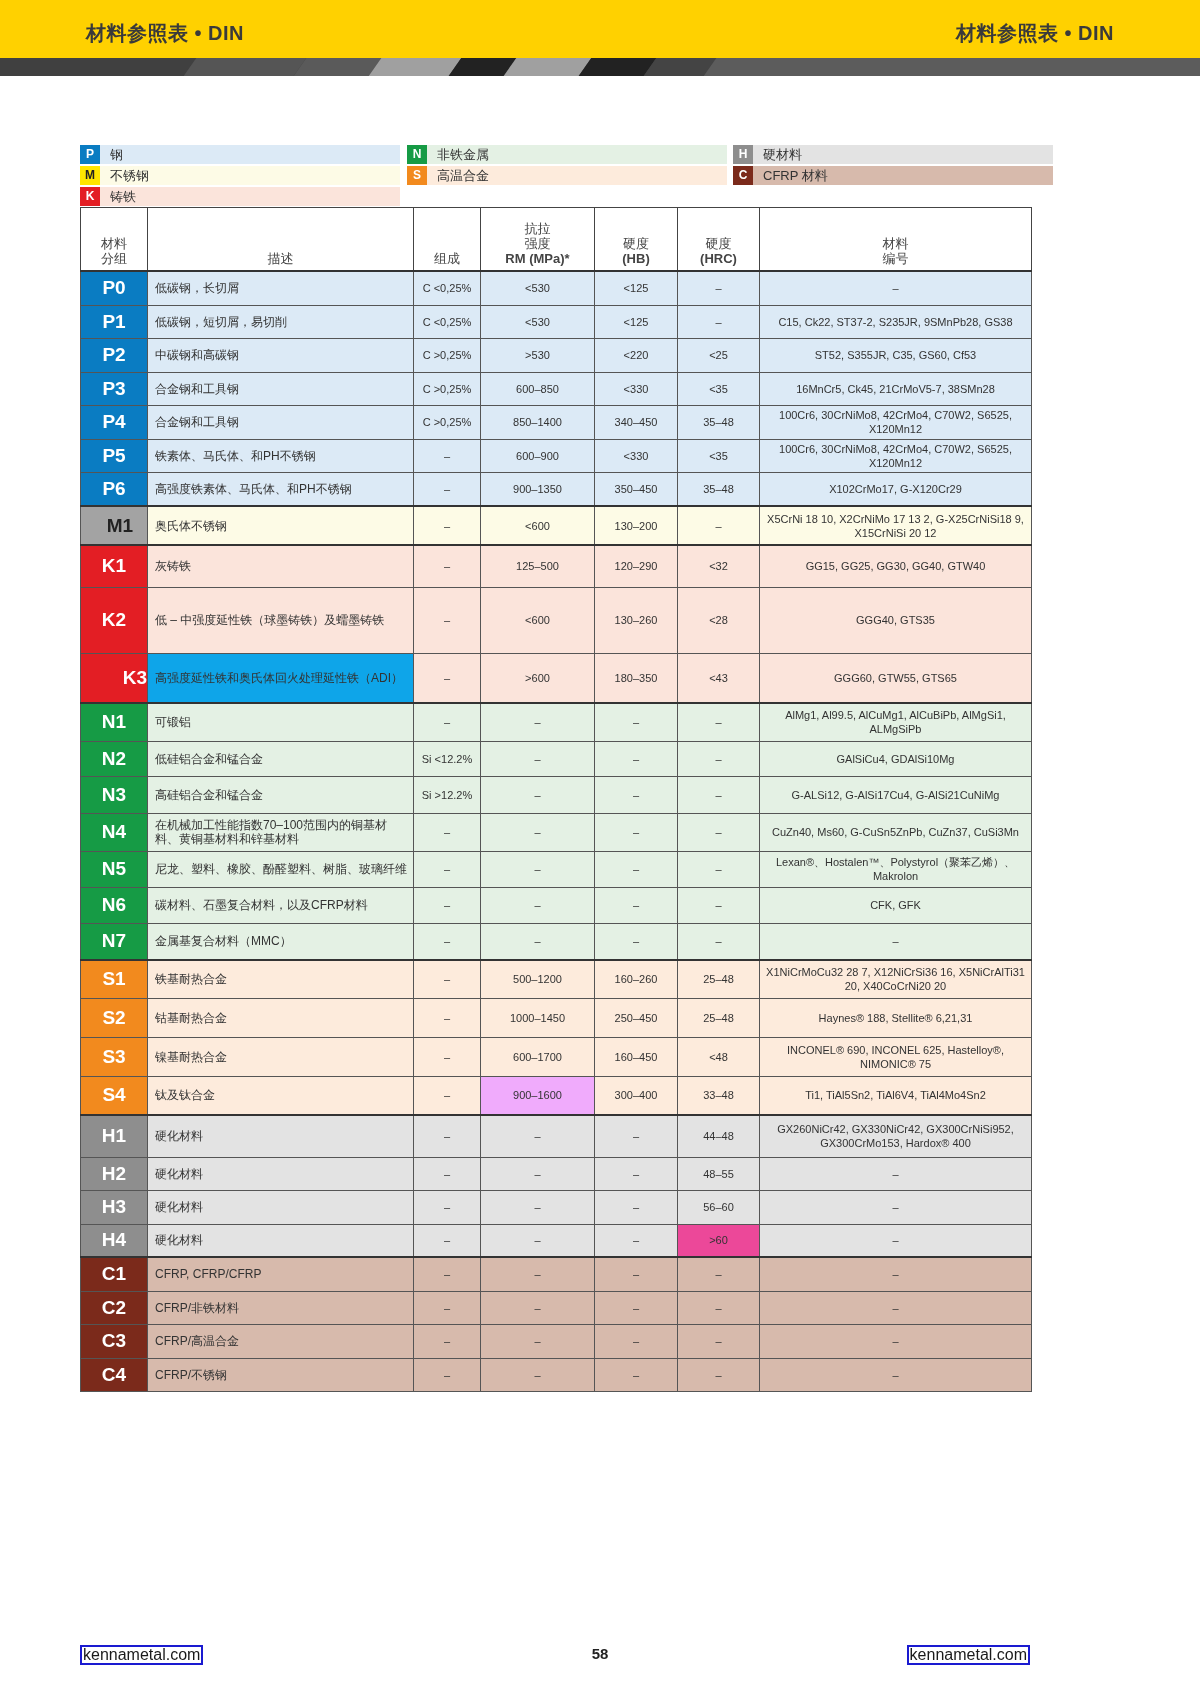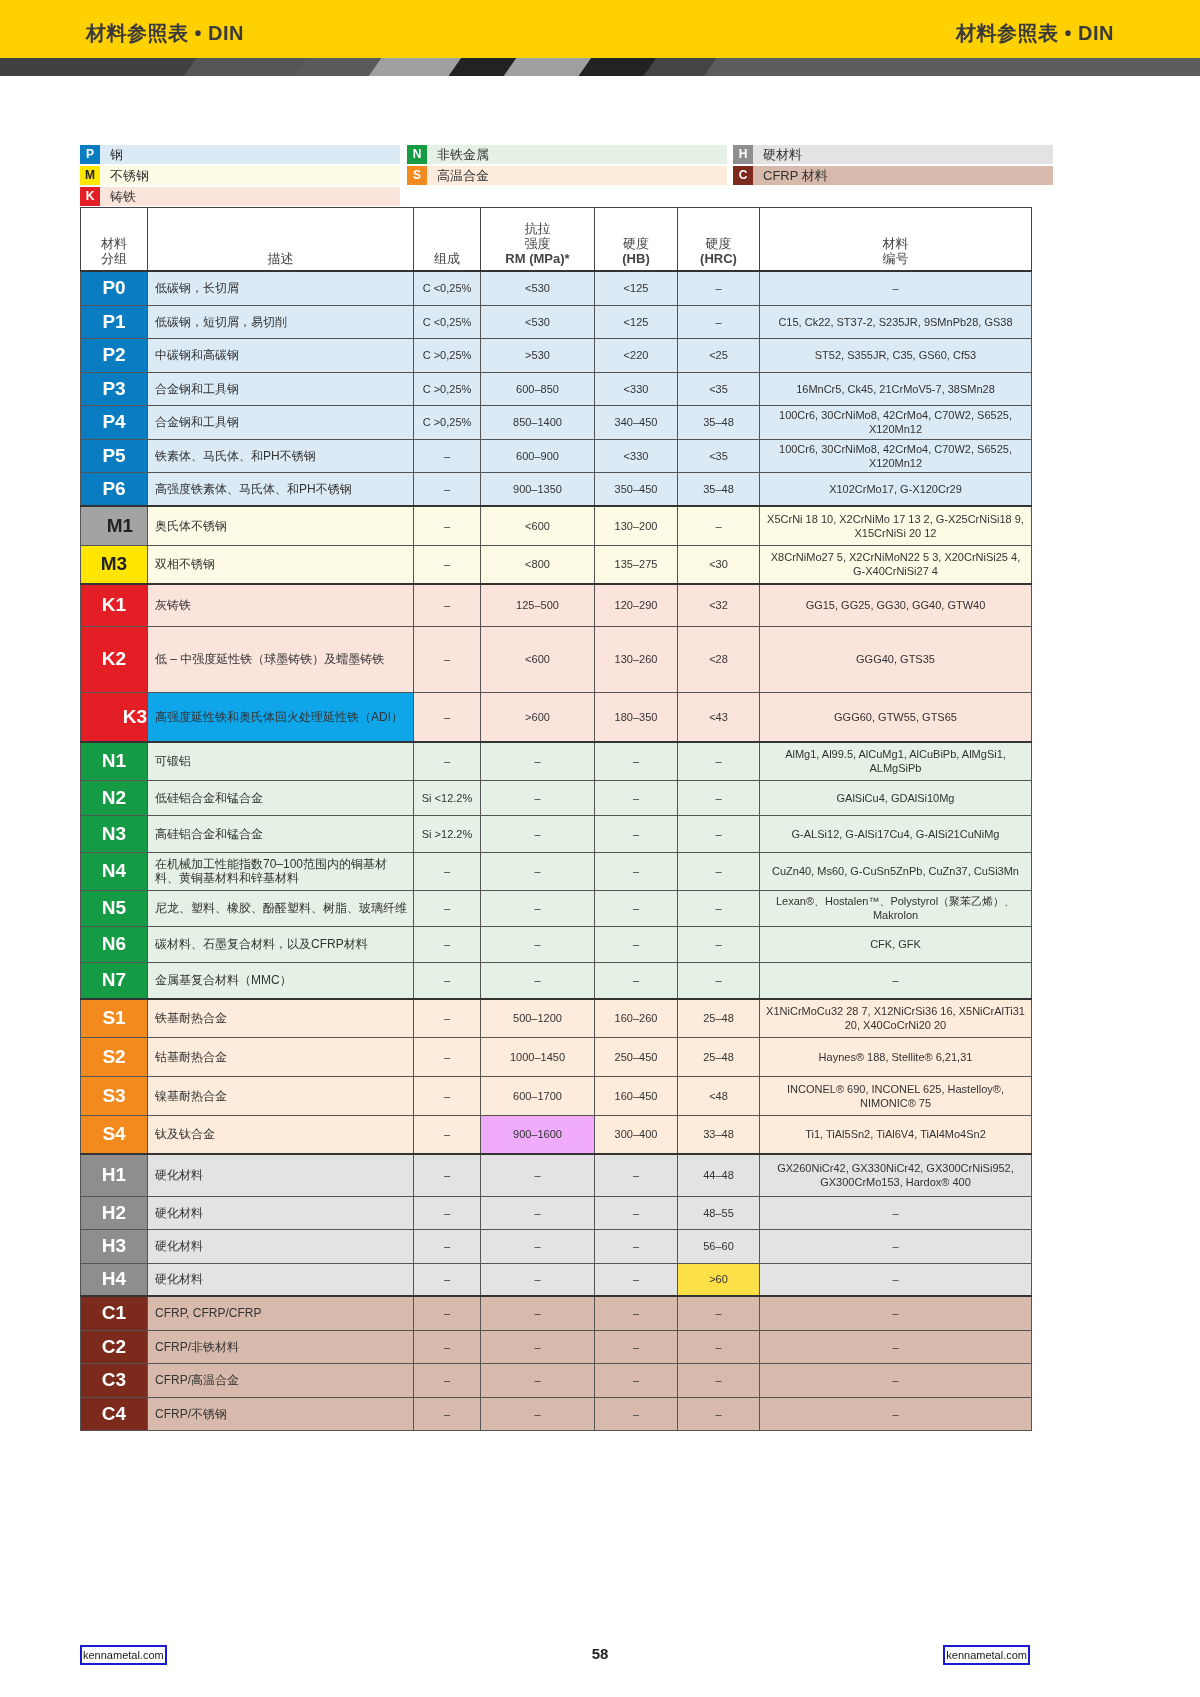--- a/index.html
+++ b/index.html
@@ -176,15 +176,6 @@
         <td class="numbers" style="background: rgb(253, 251, 230);">–</td>
         <td class="numbers" style="background: rgb(253, 251, 230);">X5CrNi 18 10, X2CrNiMo 17 13 2, G-X25CrNiSi18 9, X15CrNiSi 20 12</td>
       </tr>
-      <tr style="height: 39px;">
-        <td class="code" style="background: rgb(255, 230, 0); color: rgb(34, 34, 34);">M3</td>
-        <td class="desc" style="background: rgb(253, 251, 230);">双相不锈钢</td>
-        <td class="numbers" style="background: rgb(253, 251, 230);">–</td>
-        <td class="numbers" style="background: rgb(253, 251, 230);">&lt;800</td>
-        <td class="numbers" style="background: rgb(253, 251, 230);">135–275</td>
-        <td class="numbers" style="background: rgb(253, 251, 230);">&lt;30</td>
-        <td class="numbers" style="background: rgb(253, 251, 230);">X8CrNiMo27 5, X2CrNiMoN22 5 3, X20CrNiSi25 4, G-X40CrNiSi27 4</td>
-      </tr>
       <tr class="grp-top" style="height: 42px;">
         <td class="code" style="background: rgb(227, 30, 36); color: rgb(255, 255, 255);">K1</td>
         <td class="desc" style="background: rgb(251, 228, 219);">灰铸铁</td>

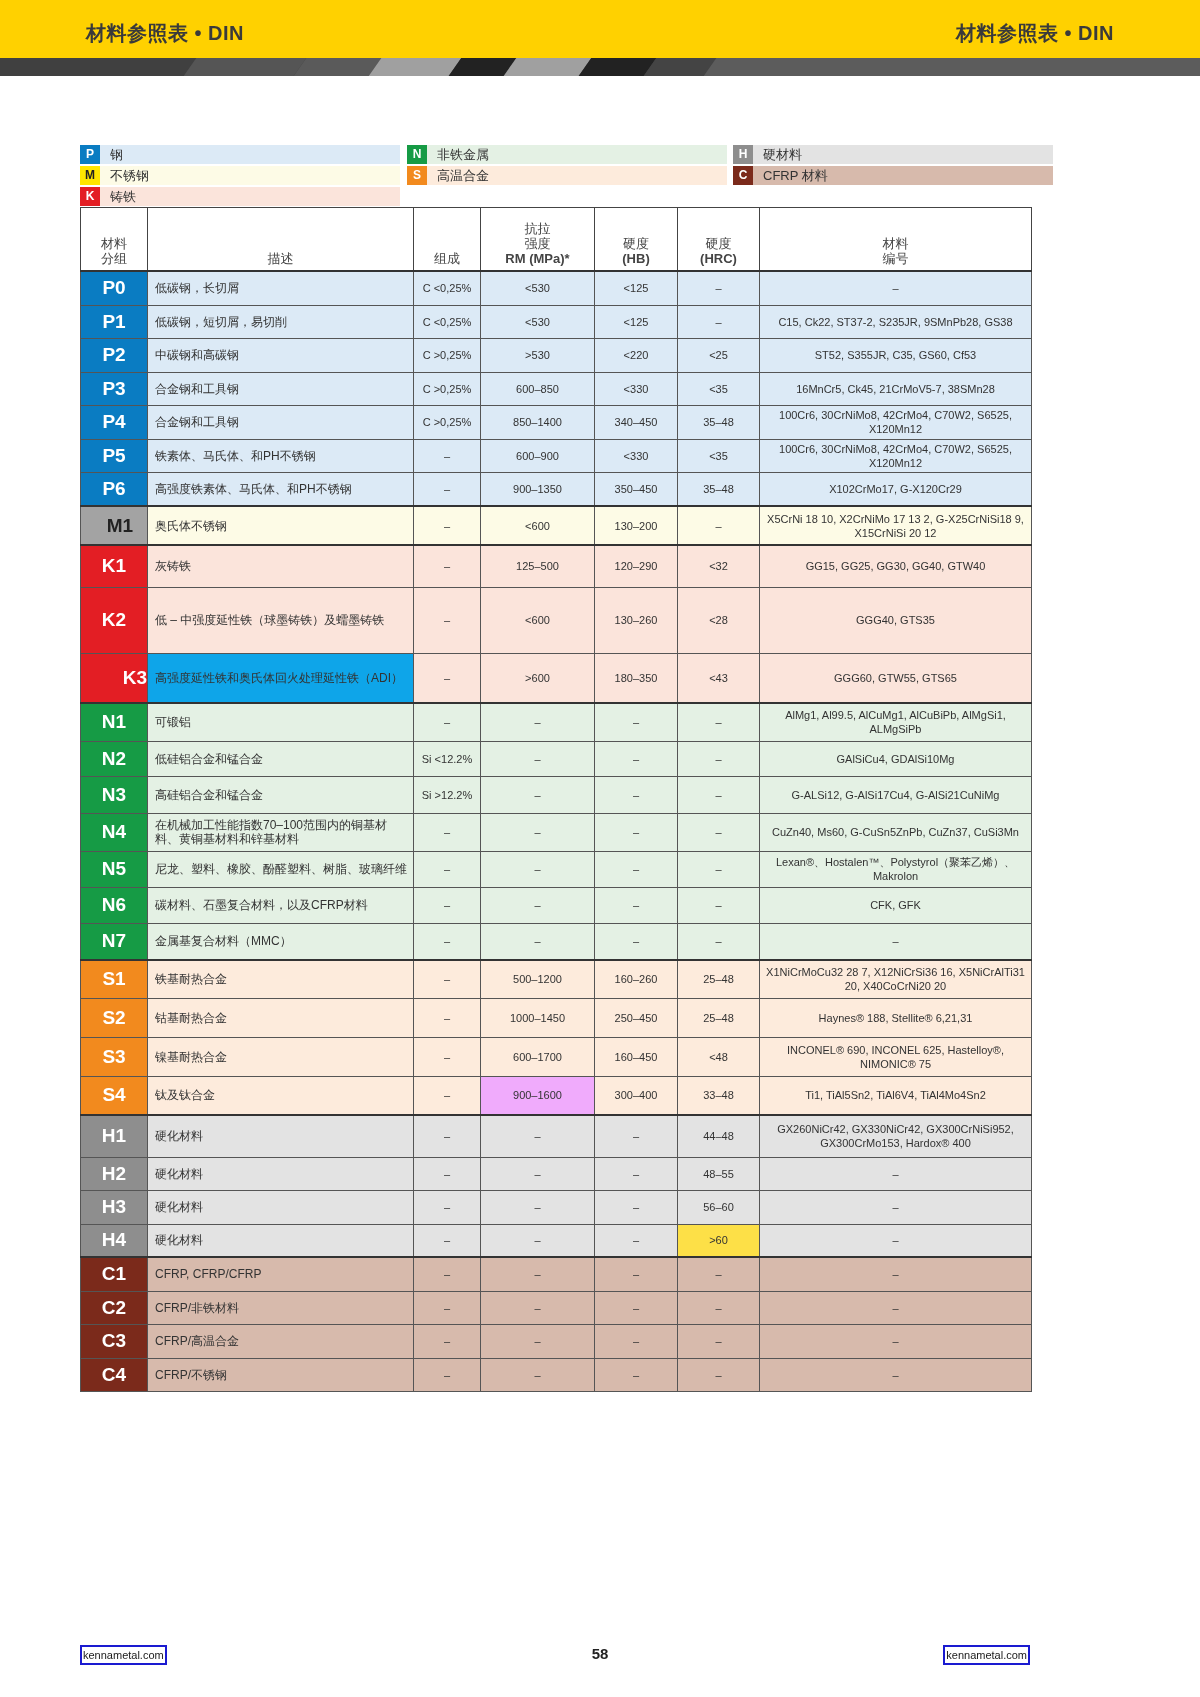--- a/index.html
+++ b/index.html
@@ -335,7 +335,7 @@
         <td class="numbers" style="background: rgb(227, 227, 227);">–</td>
         <td class="numbers" style="background: rgb(227, 227, 227);">–</td>
         <td class="numbers" style="background: rgb(227, 227, 227);">–</td>
-        <td class="numbers" style="background: #fde047;">&gt;60</td>
+        <td class="numbers" style="background: #ec4899;">&gt;60</td>
         <td class="numbers" style="background: rgb(227, 227, 227);">–</td>
       </tr>
       <tr class="grp-top" style="height: 34px;">

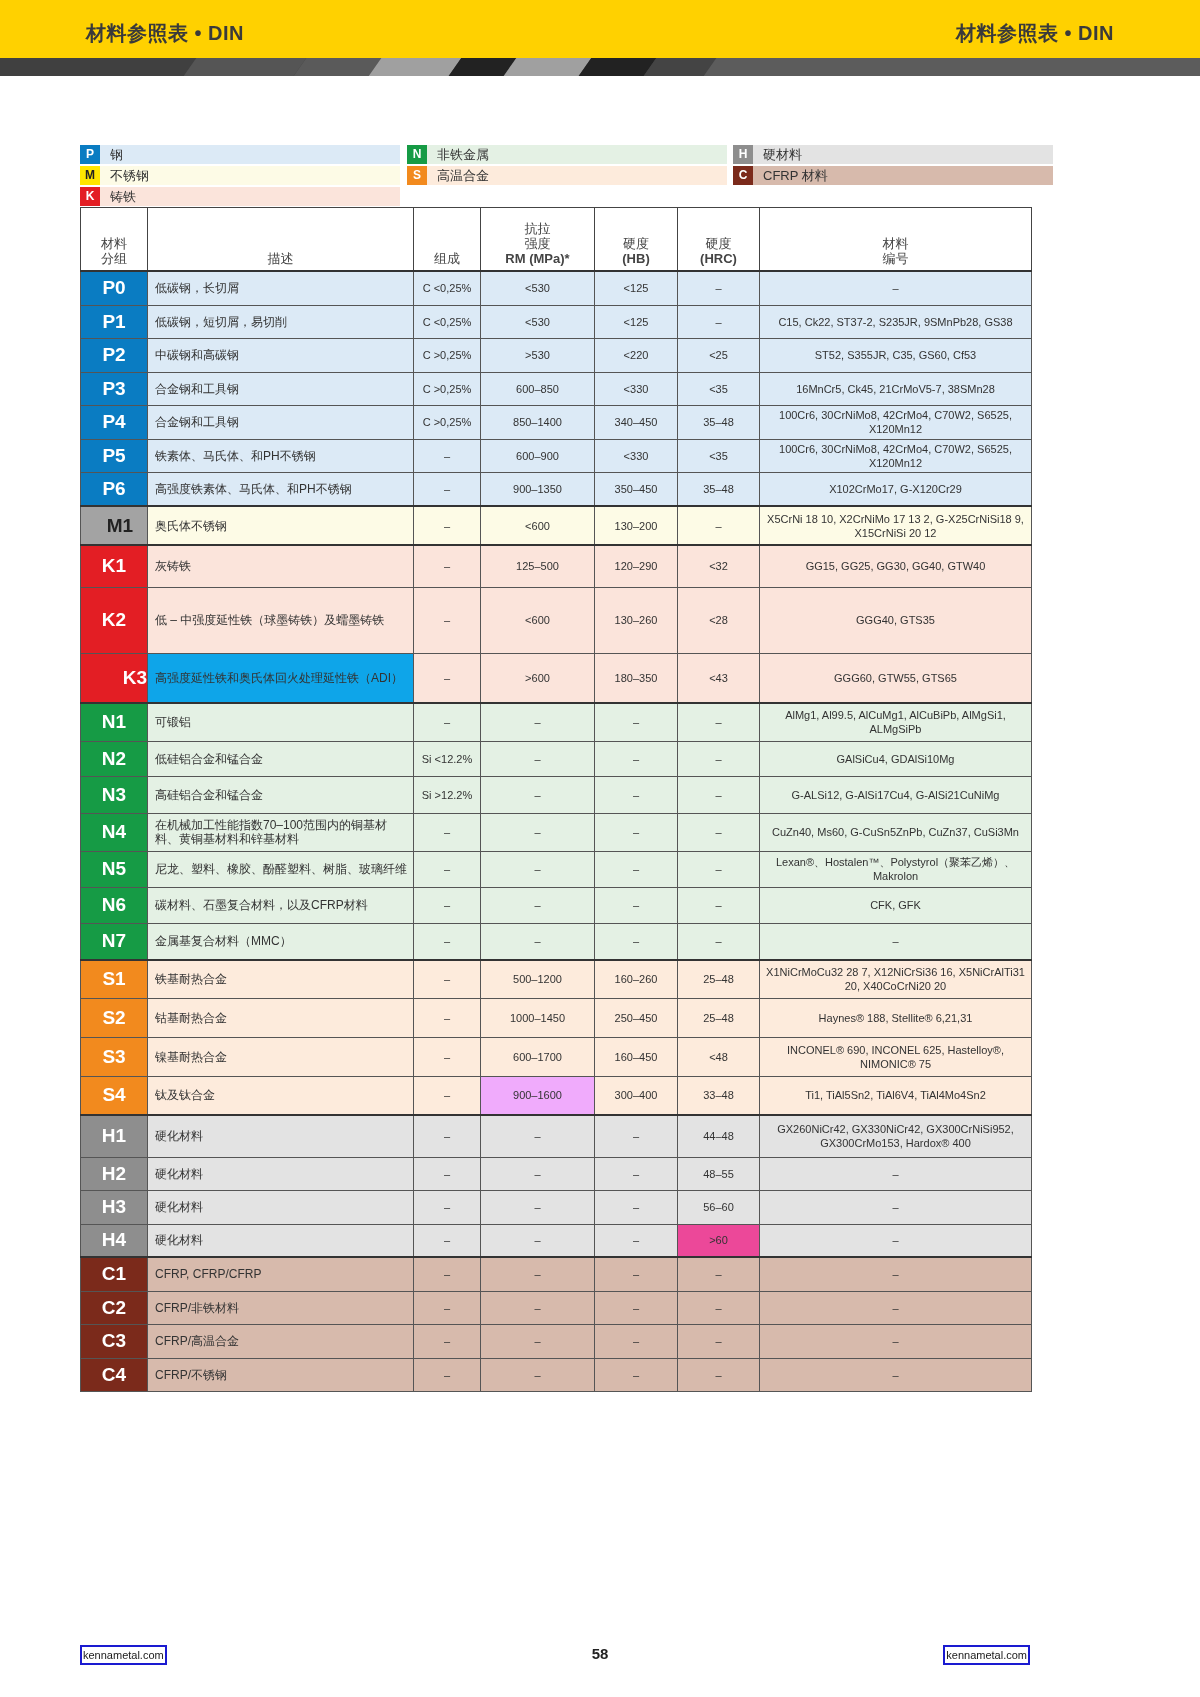--- a/index.html
+++ b/index.html
@@ -21,7 +21,7 @@
   table.mat td.desc { text-align: left; padding-left: 7px; font-size: 12px; }
   table.mat td.numbers { font-size: 11px; }
   tr.grp-top td { border-top: 2.5px solid #333; }
-  .footer { position: absolute; top: 1645px; font-size: 11px; color: #222; }
+  .footer { position: absolute; top: 1645px; font-size: 16px; color: #222; }
   .footer a { color: #1a1a1a; text-decoration: none; border: 2px solid #1a1ad0; padding: 0 1px; display: inline-block; line-height: 16px; }
   .footer.left { left: 80px; }
   .footer.right { right: 170px; }

